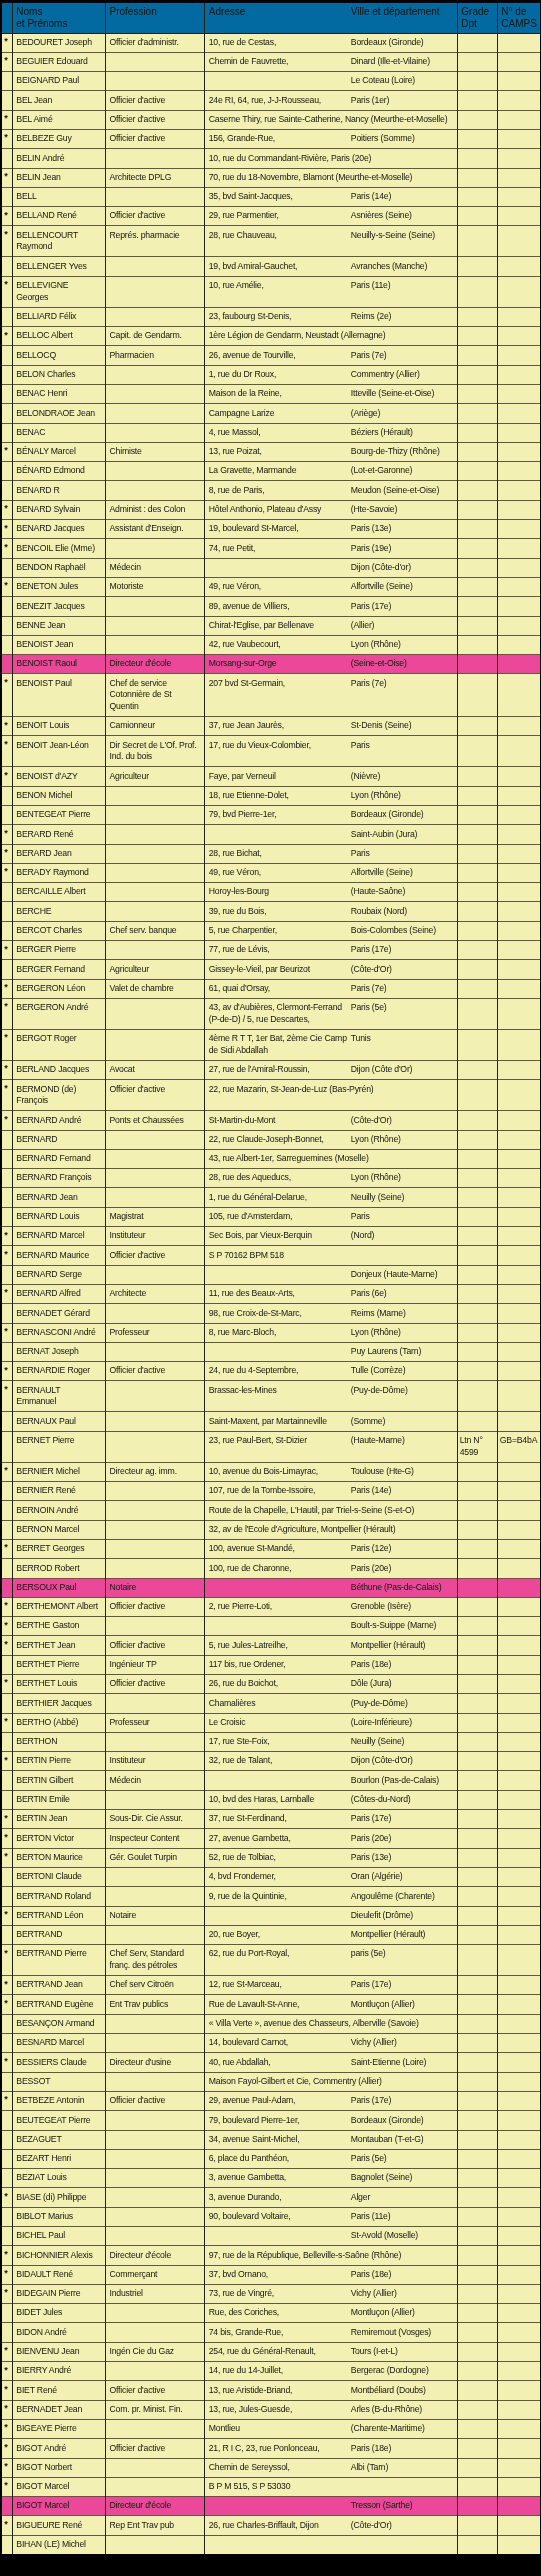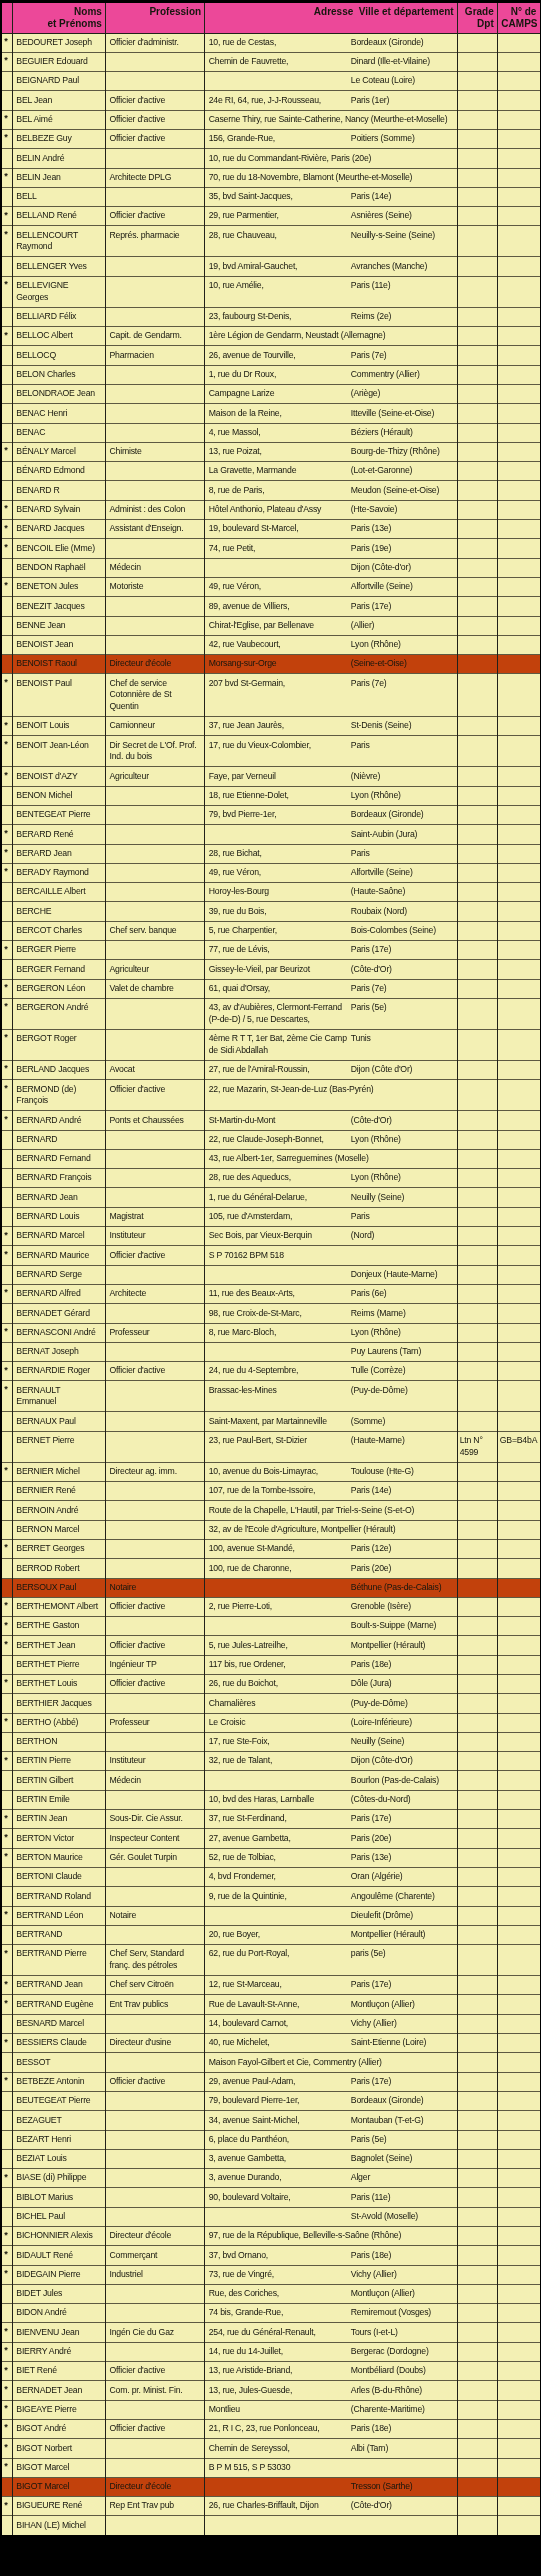--- a/index.html
+++ b/index.html
@@ -9,8 +9,8 @@
   th,td{vertical-align:top;border-left:1.7px solid #21211a;border-top:0.8px solid #5d5a42;
         padding:3.3px 3.3px;box-sizing:border-box;overflow:hidden;}
   th:first-child,td:first-child{border-left:none;}
-  thead th{background:#ec4899;text-align:right;font-size:10px;line-height:11.7px;
-        border-bottom:1.7px solid #21211a;border-top:none;font-weight:bold;}
+  thead th{background:#0369a1;text-align:left;font-size:10px;line-height:11.7px;
+        border-bottom:1.7px solid #21211a;border-top:none;font-weight:normal;}
   .pre{white-space:pre-line;}
   td{font-size:8.7px;line-height:11.7px;letter-spacing:-0.2px;height:11.7px;}
   td.c-star{padding:2.5px 0.8px 0 2.5px;font-weight:bold;font-size:9.2px;}

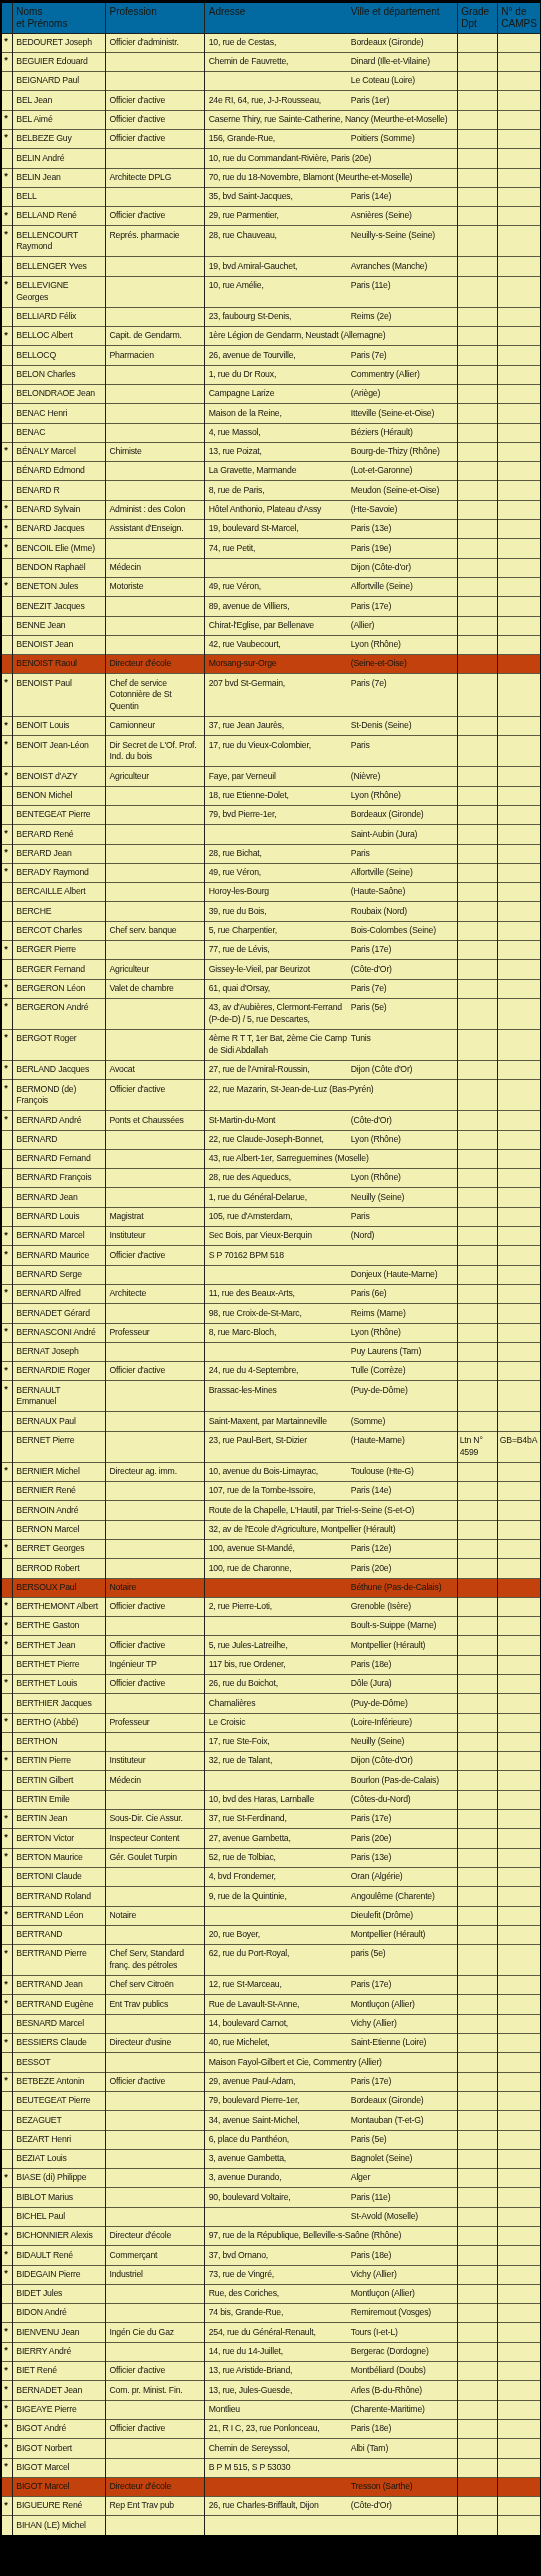--- a/index.html
+++ b/index.html
@@ -185,17 +185,17 @@
   </tr>
         <tr>
     <td class="c-star"></td>
+    <td class="c-name">BENAC Henri</td>
+    <td class="c-prof"></td>
+    <td class="c-addr"><span class="addr">Maison de la Reine,</span><span class="city">Itteville (Seine-et-Oise)</span></td>
+    <td class="c-grade"></td>
+    <td class="c-camp"></td>
+  </tr>
+        <tr>
+    <td class="c-star"></td>
     <td class="c-name">BELONDRAOE Jean</td>
     <td class="c-prof"></td>
     <td class="c-addr"><span class="addr">Campagne Larize</span><span class="city">(Ariège)</span></td>
-    <td class="c-grade"></td>
-    <td class="c-camp"></td>
-  </tr>
-        <tr>
-    <td class="c-star"></td>
-    <td class="c-name">BENAC Henri</td>
-    <td class="c-prof"></td>
-    <td class="c-addr"><span class="addr">Maison de la Reine,</span><span class="city">Itteville (Seine-et-Oise)</span></td>
     <td class="c-grade"></td>
     <td class="c-camp"></td>
   </tr>

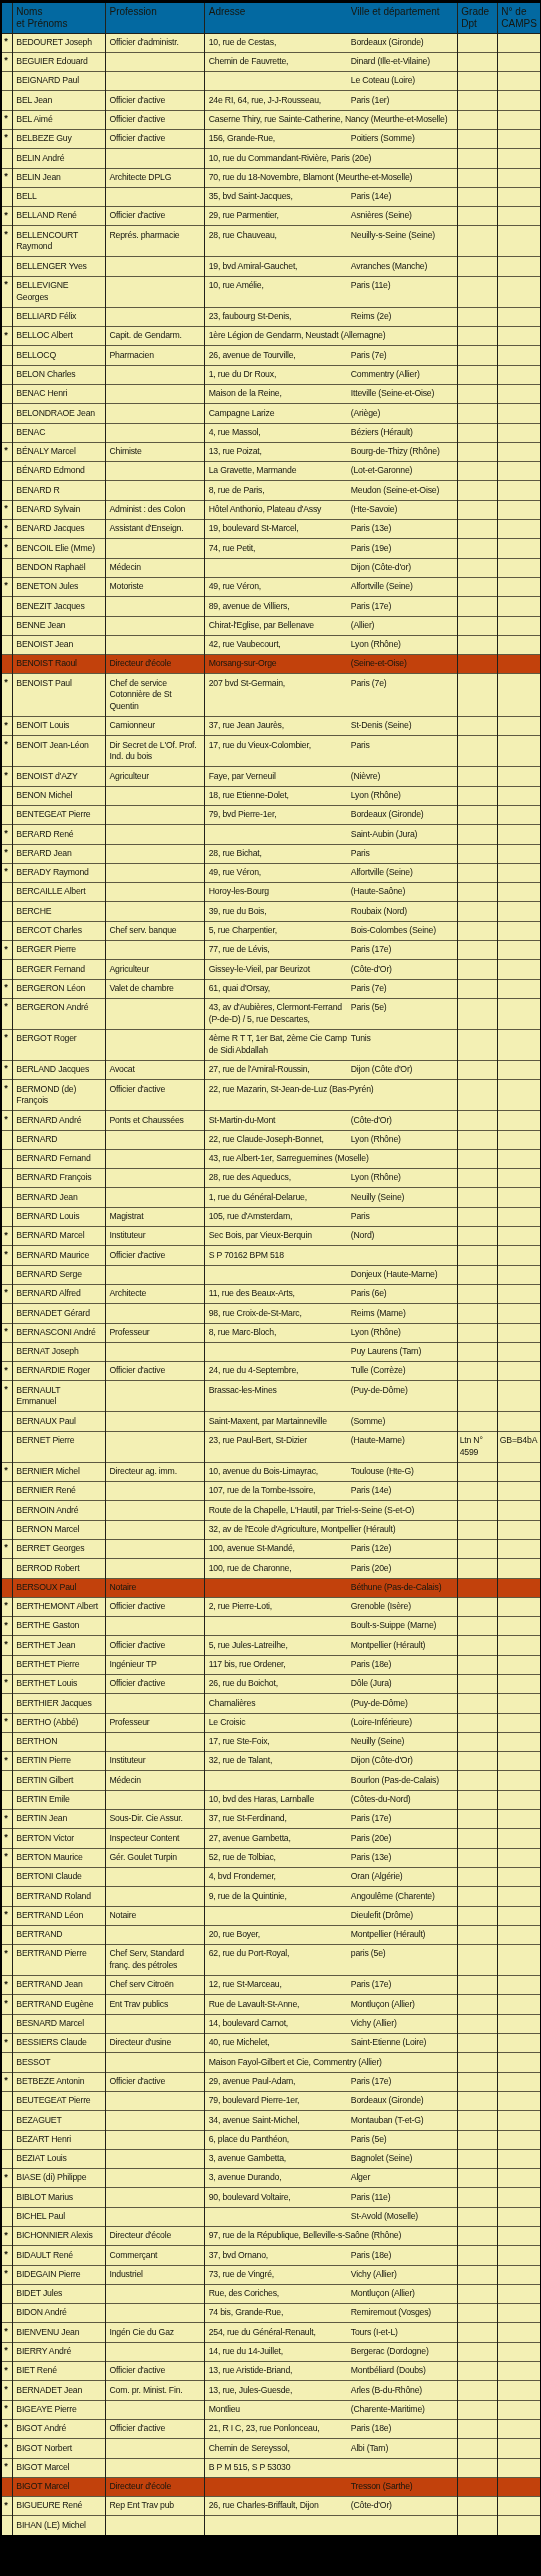--- a/index.html
+++ b/index.html
@@ -18,7 +18,7 @@
   .addr{display:inline-block;width:58%;vertical-align:top;}
   .city{display:inline-block;width:41%;vertical-align:top;}
   .addr.full{width:100%;}
-  tr.shade td{background:#c2410c;}
+  tr.shade td{background:#ec4899;}
 </style>
 </head>
 <body>

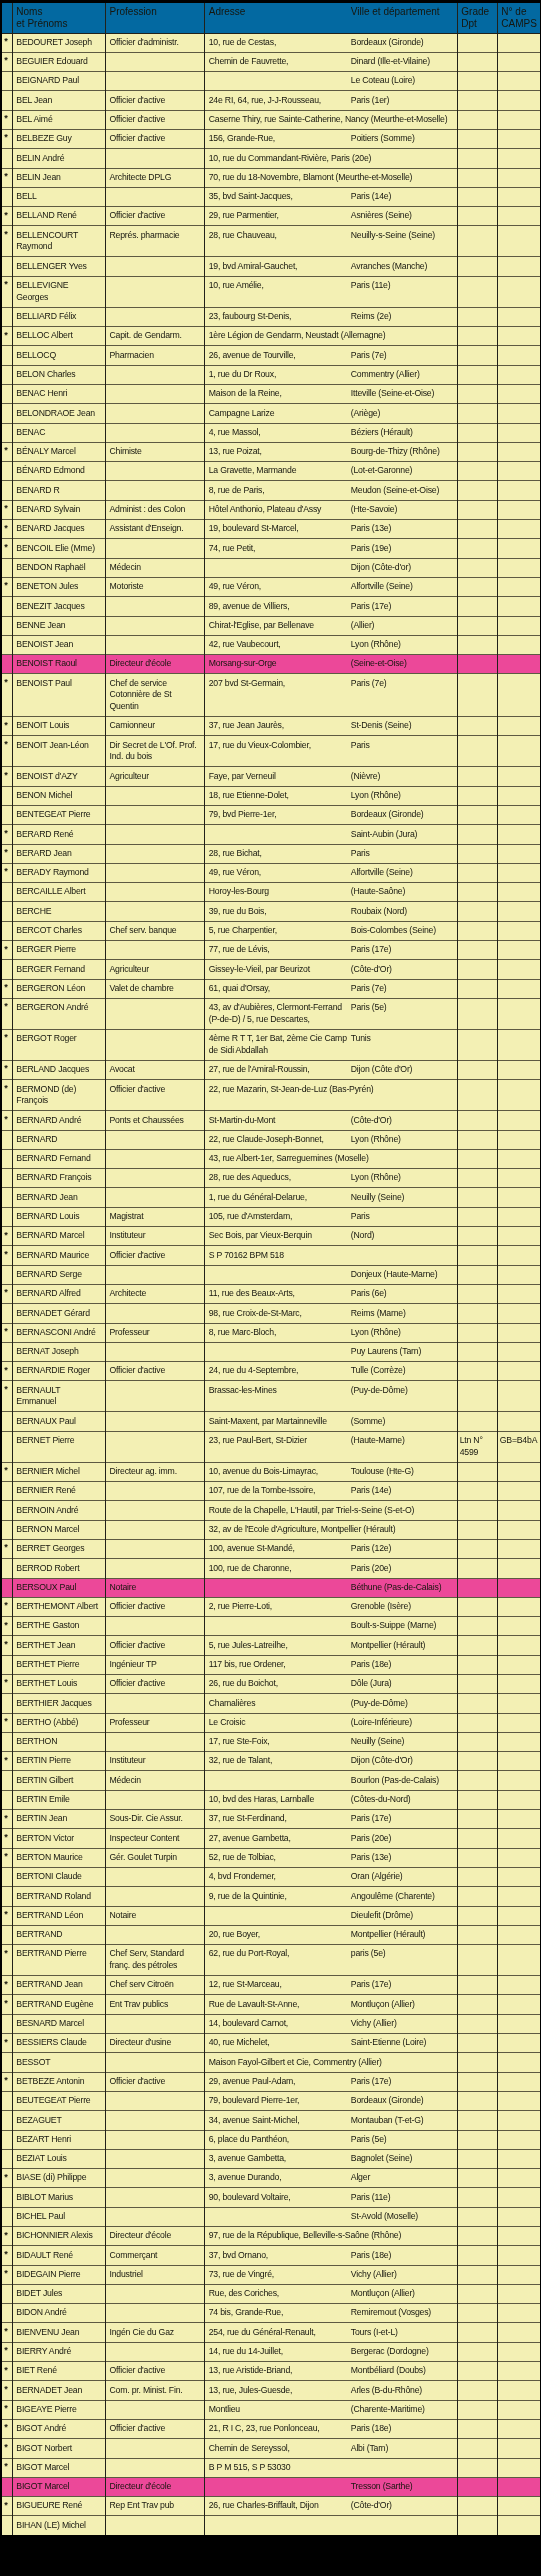--- a/index.html
+++ b/index.html
@@ -817,6 +817,14 @@
   </tr>
         <tr>
     <td class="c-star"></td>
+    <td class="c-name">BESANÇON Armand</td>
+    <td class="c-prof"></td>
+    <td class="c-addr"><span class="addr full">« Villa Verte », avenue des Chasseurs, Alberville (Savoie)</span></td>
+    <td class="c-grade"></td>
+    <td class="c-camp"></td>
+  </tr>
+        <tr>
+    <td class="c-star"></td>
     <td class="c-name">BESNARD Marcel</td>
     <td class="c-prof"></td>
     <td class="c-addr"><span class="addr">14, boulevard Carnot,</span><span class="city">Vichy (Allier)</span></td>

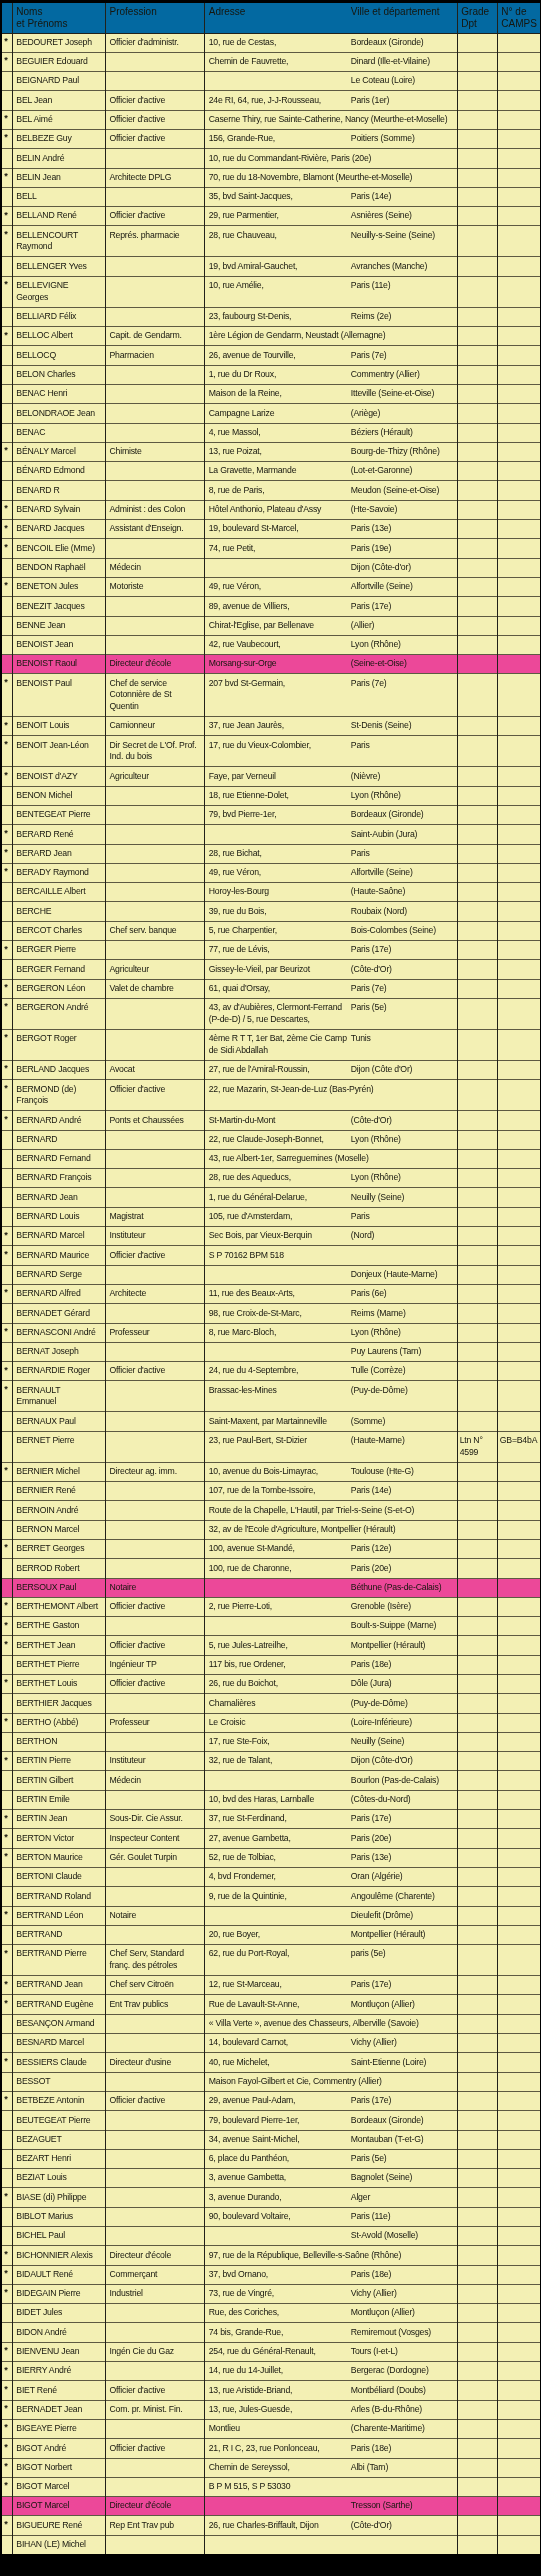--- a/index.html
+++ b/index.html
@@ -835,7 +835,7 @@
     <td class="c-star">*</td>
     <td class="c-name">BESSIERS Claude</td>
     <td class="c-prof">Directeur d'usine</td>
-    <td class="c-addr"><span class="addr">40, rue Michelet,</span><span class="city">Saint-Etienne (Loire)</span></td>
+    <td class="c-addr"><span class="addr">40, rue Abdallah,</span><span class="city">Saint-Etienne (Loire)</span></td>
     <td class="c-grade"></td>
     <td class="c-camp"></td>
   </tr>

